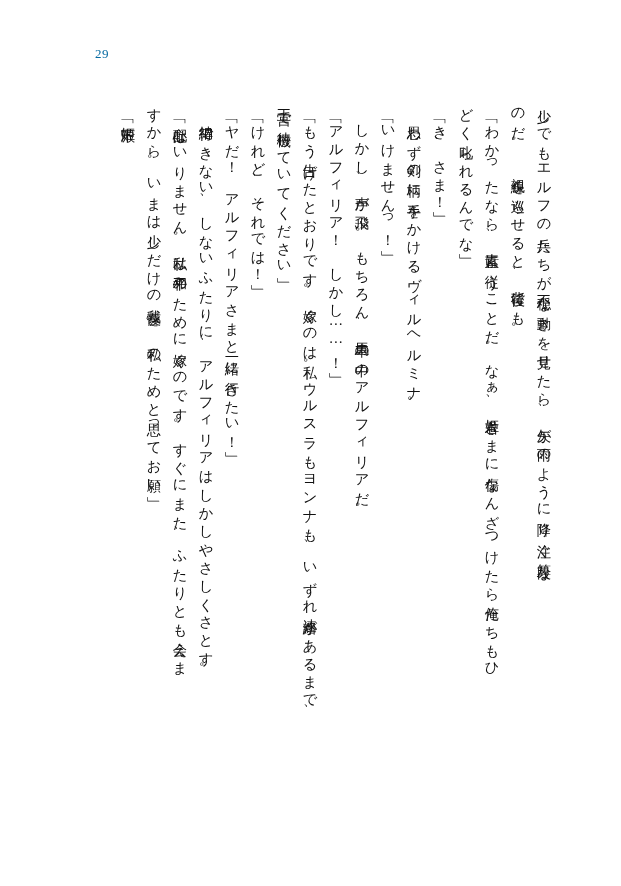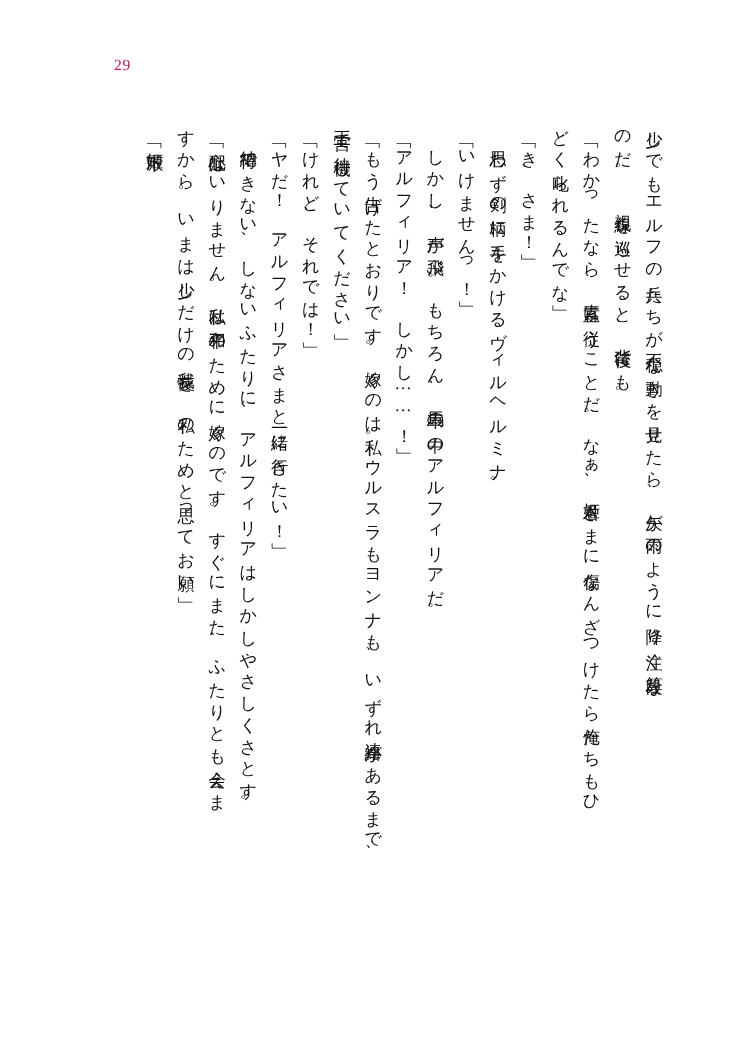--- a/index.html
+++ b/index.html
@@ -26,7 +26,7 @@
     top: 46px;
     left: 95px;
     font-size: 13px;
-    color: #be185d;
+    color: #0369a1;
     letter-spacing: 0.5px;
     font-family: "Liberation Serif", "DejaVu Serif", serif;
   }

